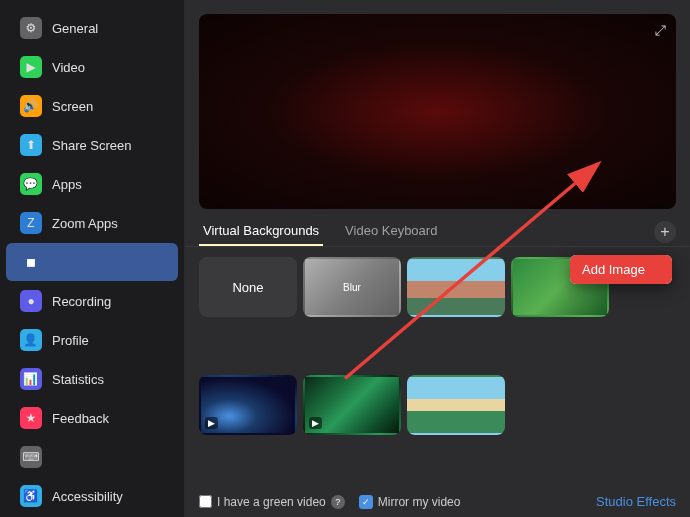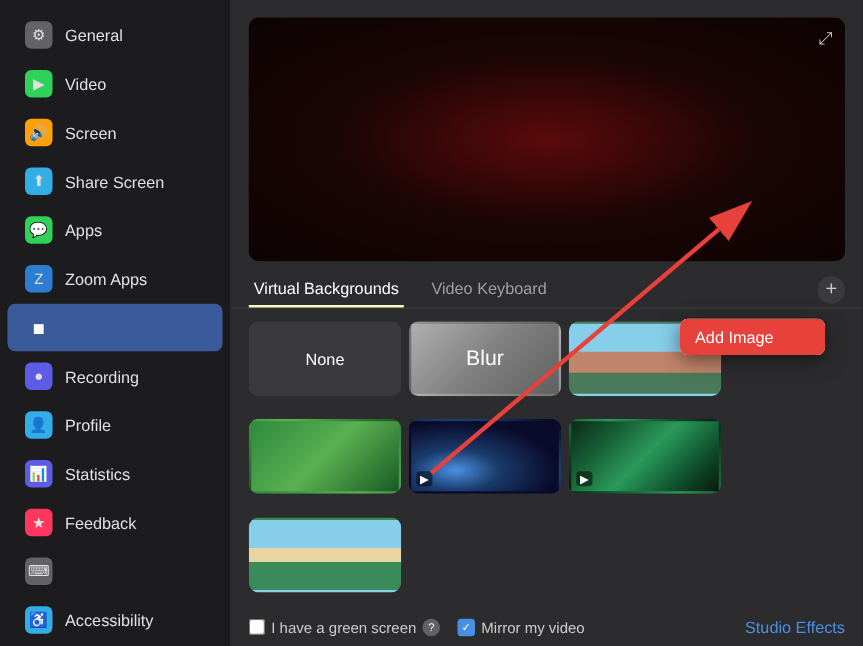--- a/index.html
+++ b/index.html
@@ -129,14 +129,14 @@
     
     .dropdown-menu {
       position: absolute;
-      right: 16px;
+      right: 4px;
       top: 34px;
       background: #f0f0f0;
       border-radius: 6px;
       overflow: hidden;
       z-index: 100;
       box-shadow: 0 4px 16px rgba(0,0,0,0.5);
-      width: 116px;
+      width: 102px;
     }
     .dropdown-item {
       padding: 7px 12px;

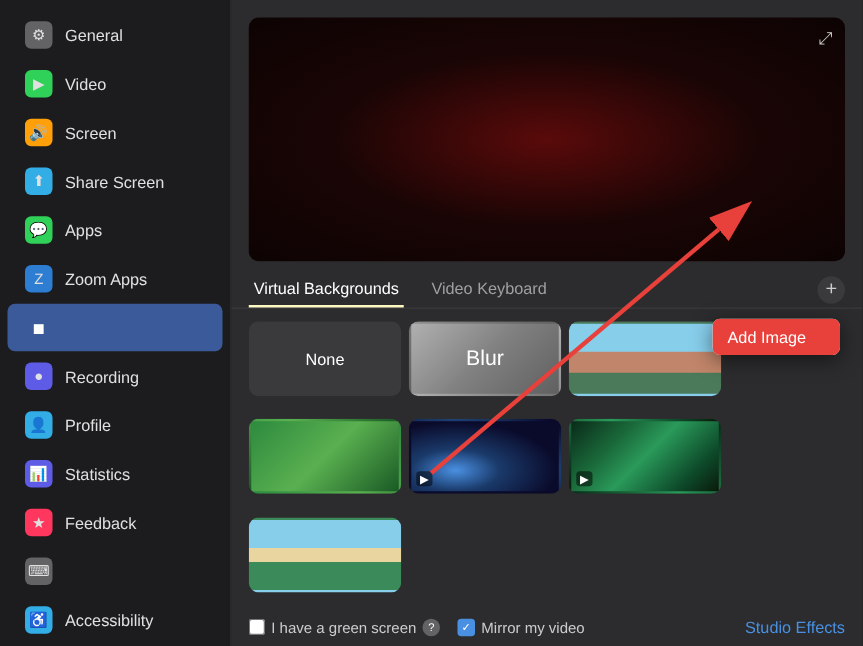--- a/index.html
+++ b/index.html
@@ -173,7 +173,7 @@
       flex: 1;
     }
     .bg-item {
-      width: 122px;
+      width: 98px;
       height: 60px;
       border-radius: 8px;
       cursor: pointer;

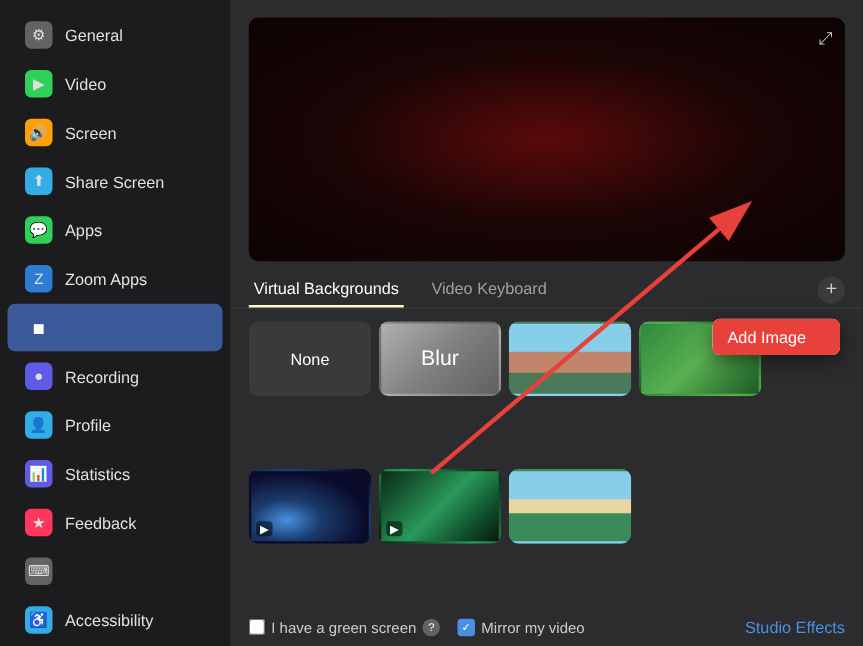--- a/index.html
+++ b/index.html
@@ -196,7 +196,7 @@
       display: flex;
       align-items: center;
       justify-content: center;
-      font-size: 17px;
+      font-size: 10px;
       color: #fff;
       font-weight: 500;
     }

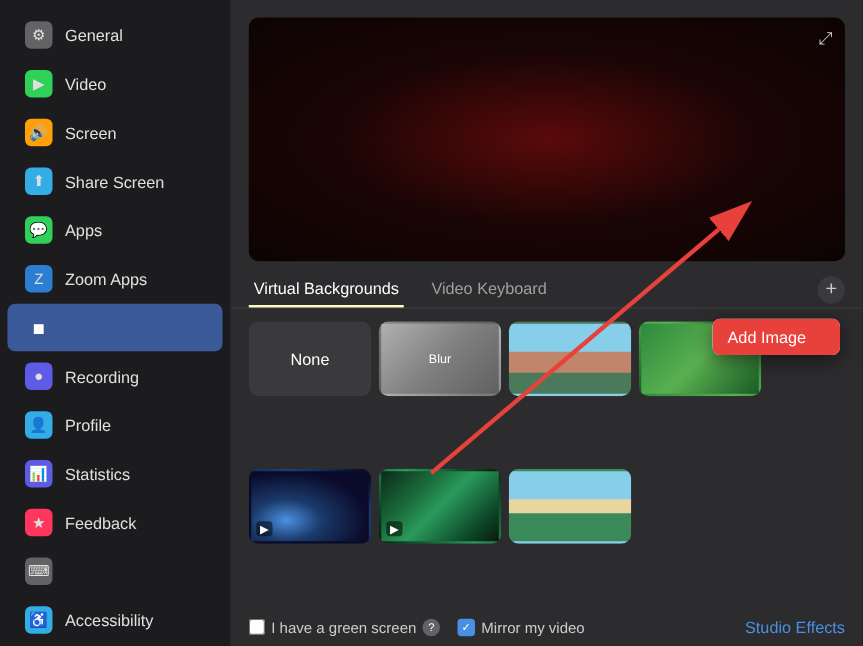--- a/index.html
+++ b/index.html
@@ -384,7 +384,7 @@
   <div class="footer">
     <div class="footer-checkbox">
       <input type="checkbox" style="">
-      <span>I have a green screen</span>
+      <span>I have a green video</span>
       <div class="help-icon">?</div>
     </div>
     <div class="footer-mirror">

